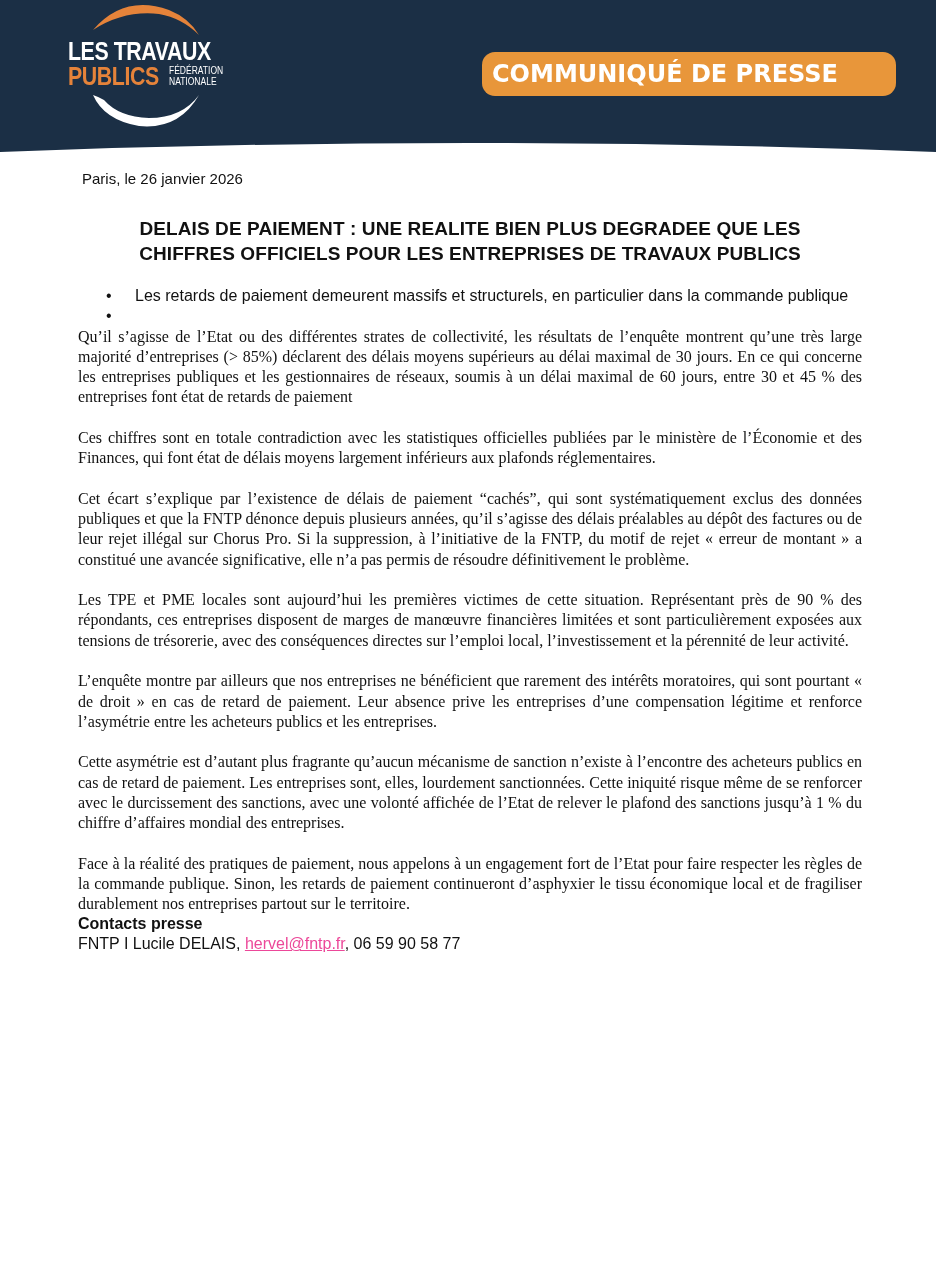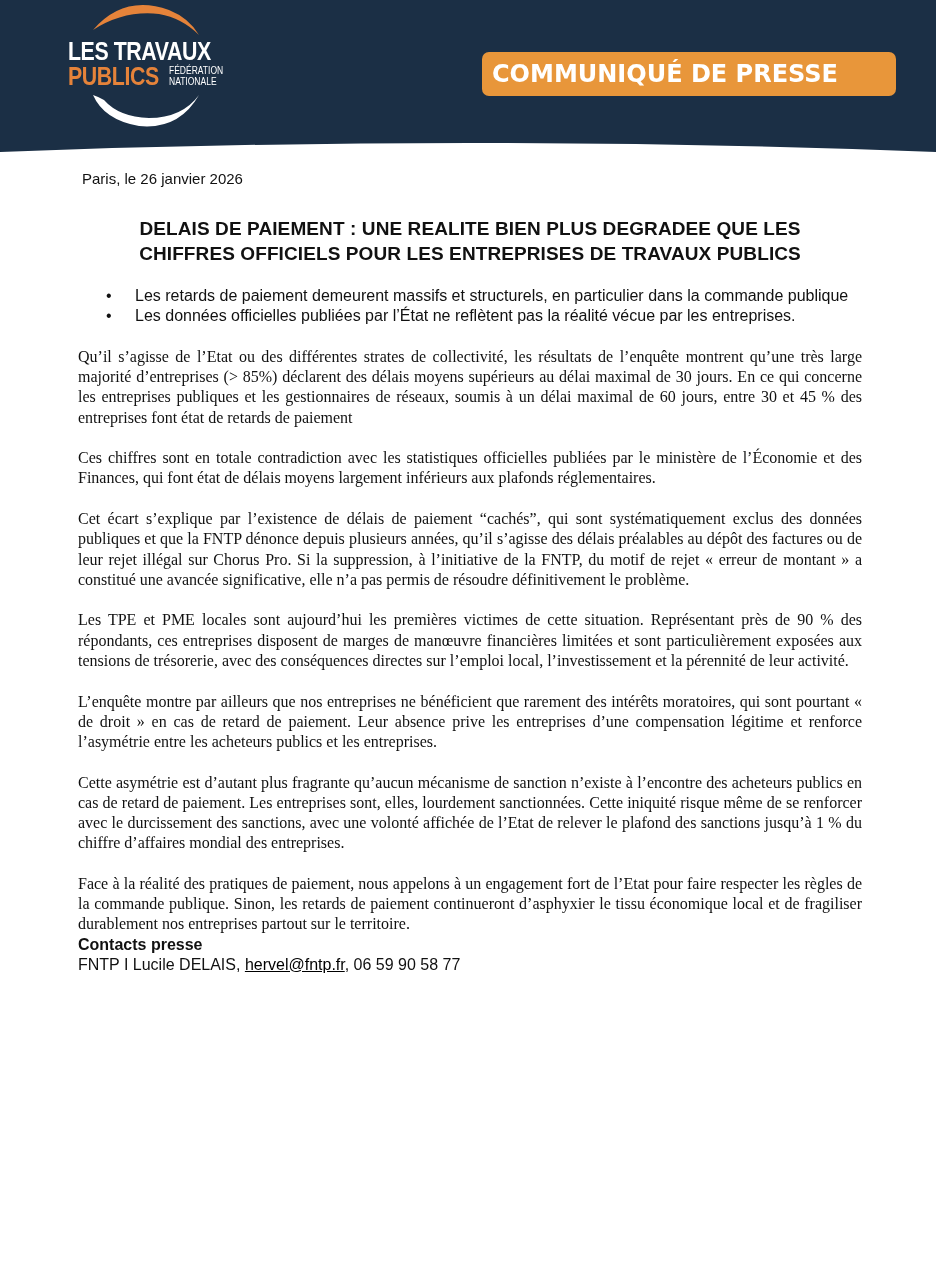--- a/index.html
+++ b/index.html
@@ -86,7 +86,7 @@
       width: 414px;
       height: 44px;
       background: #e8963a;
-      border-radius: 7px;
+      border-radius: 13px;
       color: #ffffff;
       font-family: "DejaVu Sans", sans-serif;
       font-weight: bold;

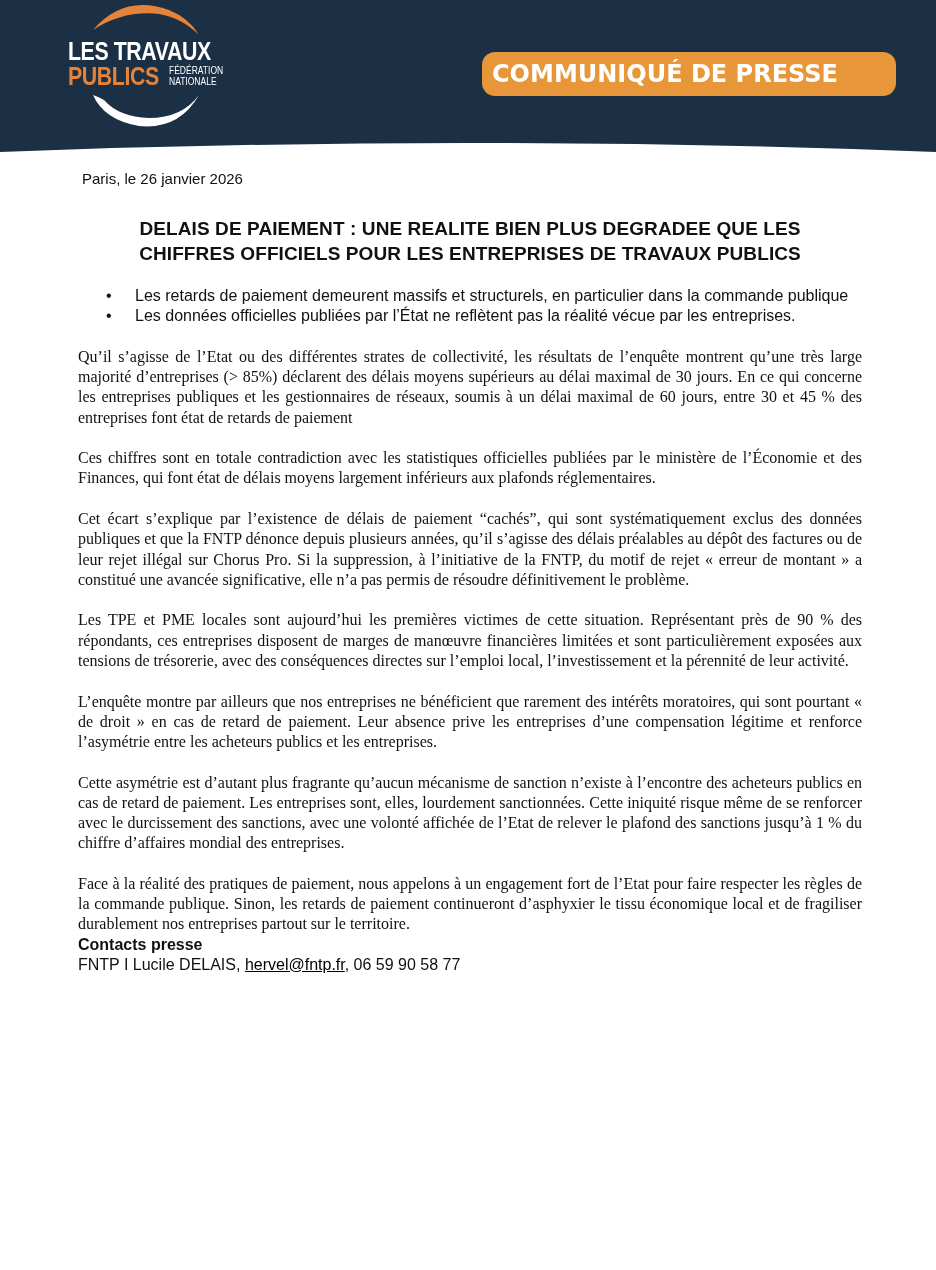--- a/index.html
+++ b/index.html
@@ -199,7 +199,6 @@
     </li>
     <li>
       <span class="dot">•</span>
-      <span>Les données officielles publiées par l’État ne reflètent pas la réalité vécue par les entreprises.</span>
     </li>
   </ul>
 

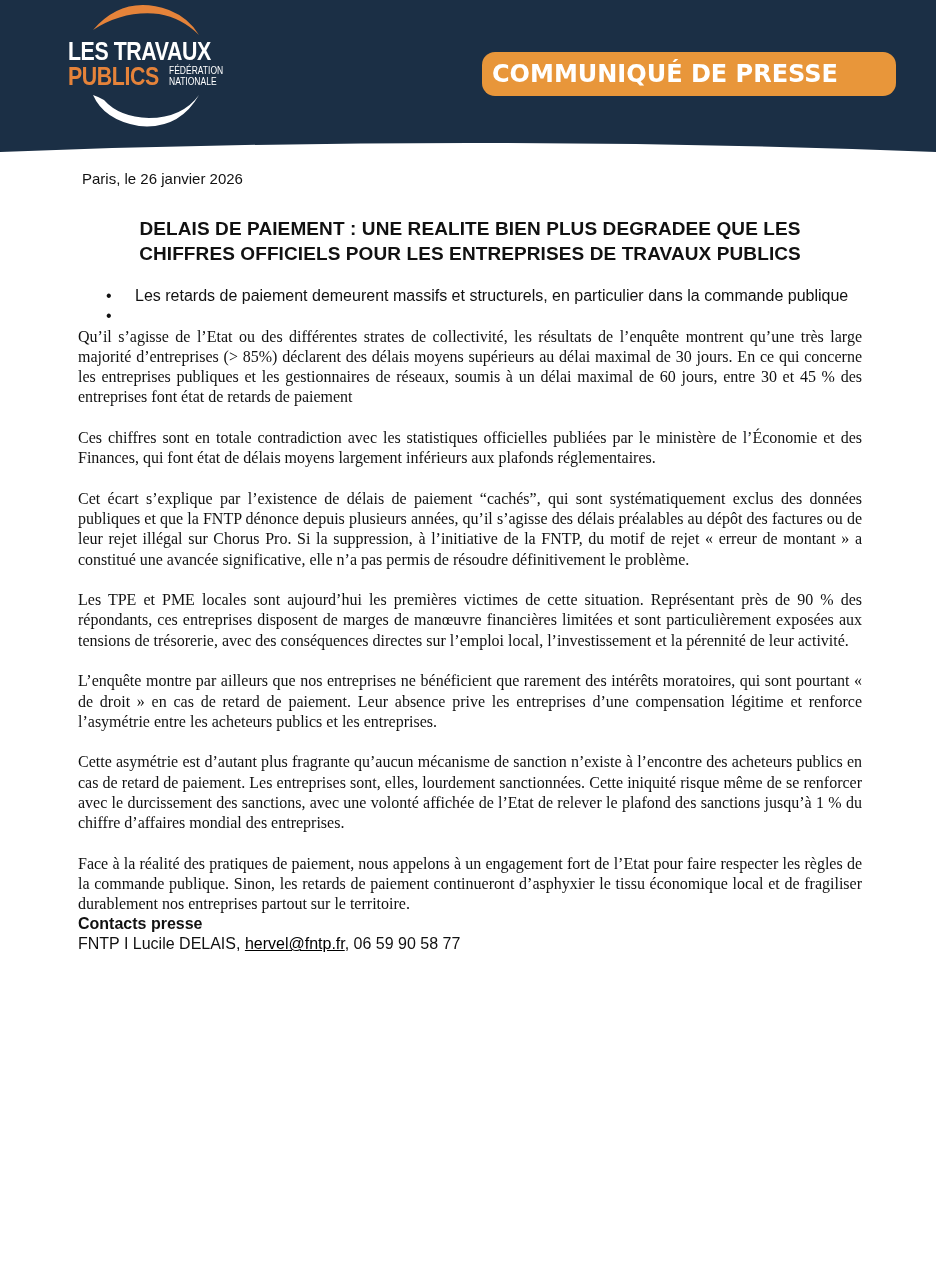--- a/index.html
+++ b/index.html
@@ -155,7 +155,7 @@
       line-height: 20px;
     }
     .contacts-line a {
-      color: #000000;
+      color: #ec4899;
       text-decoration: underline;
     }
   </style>

